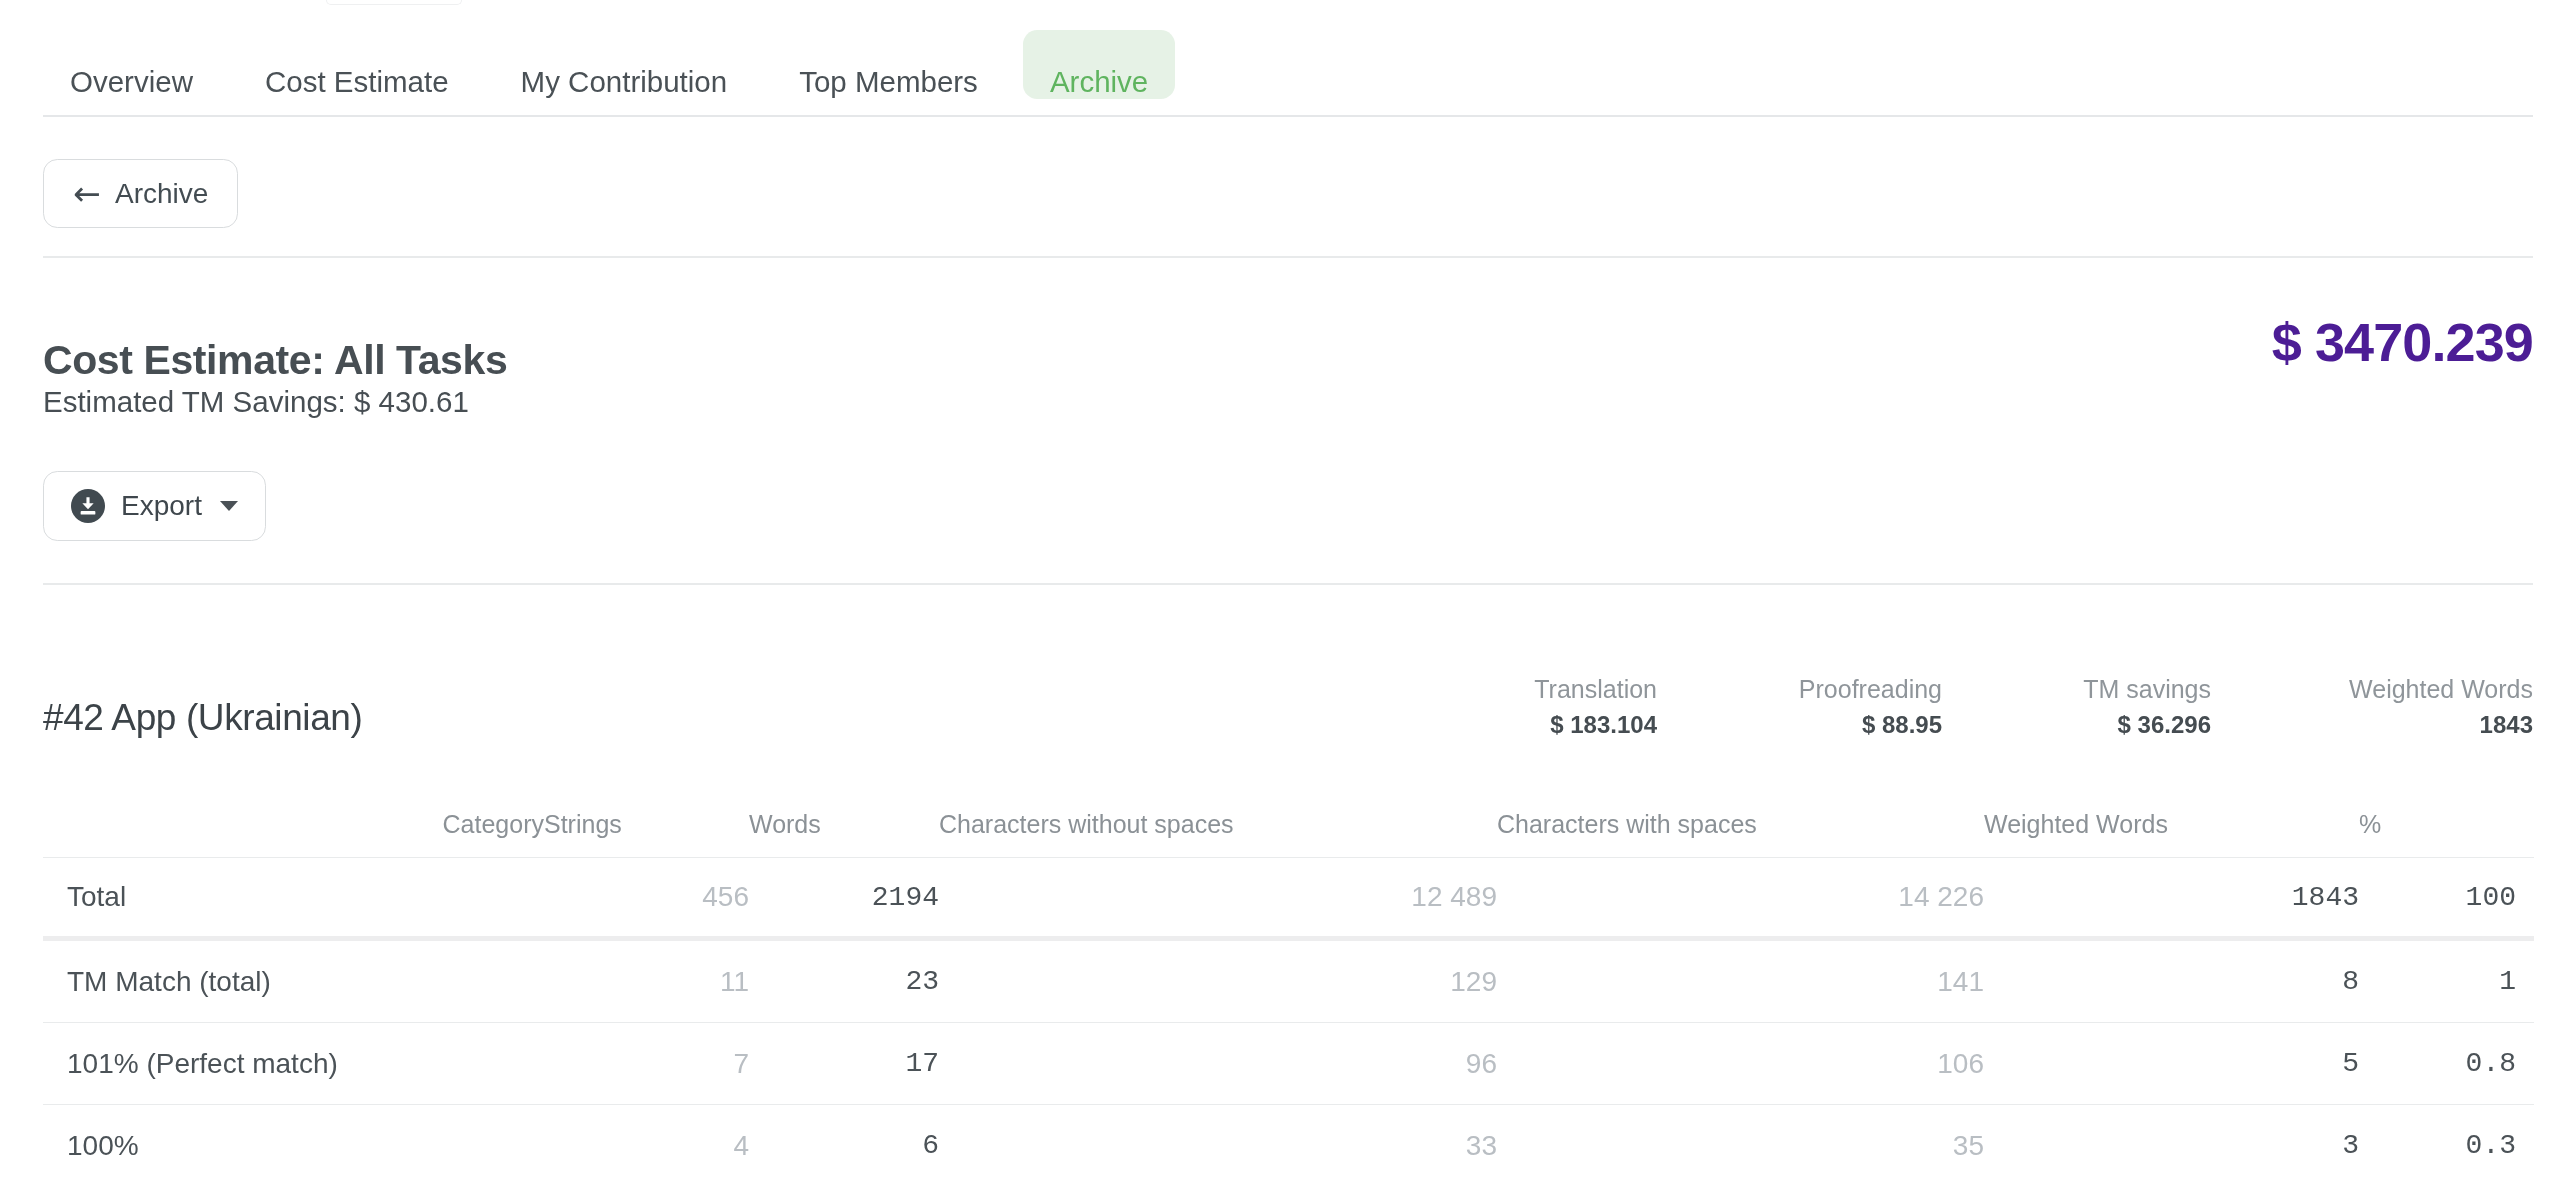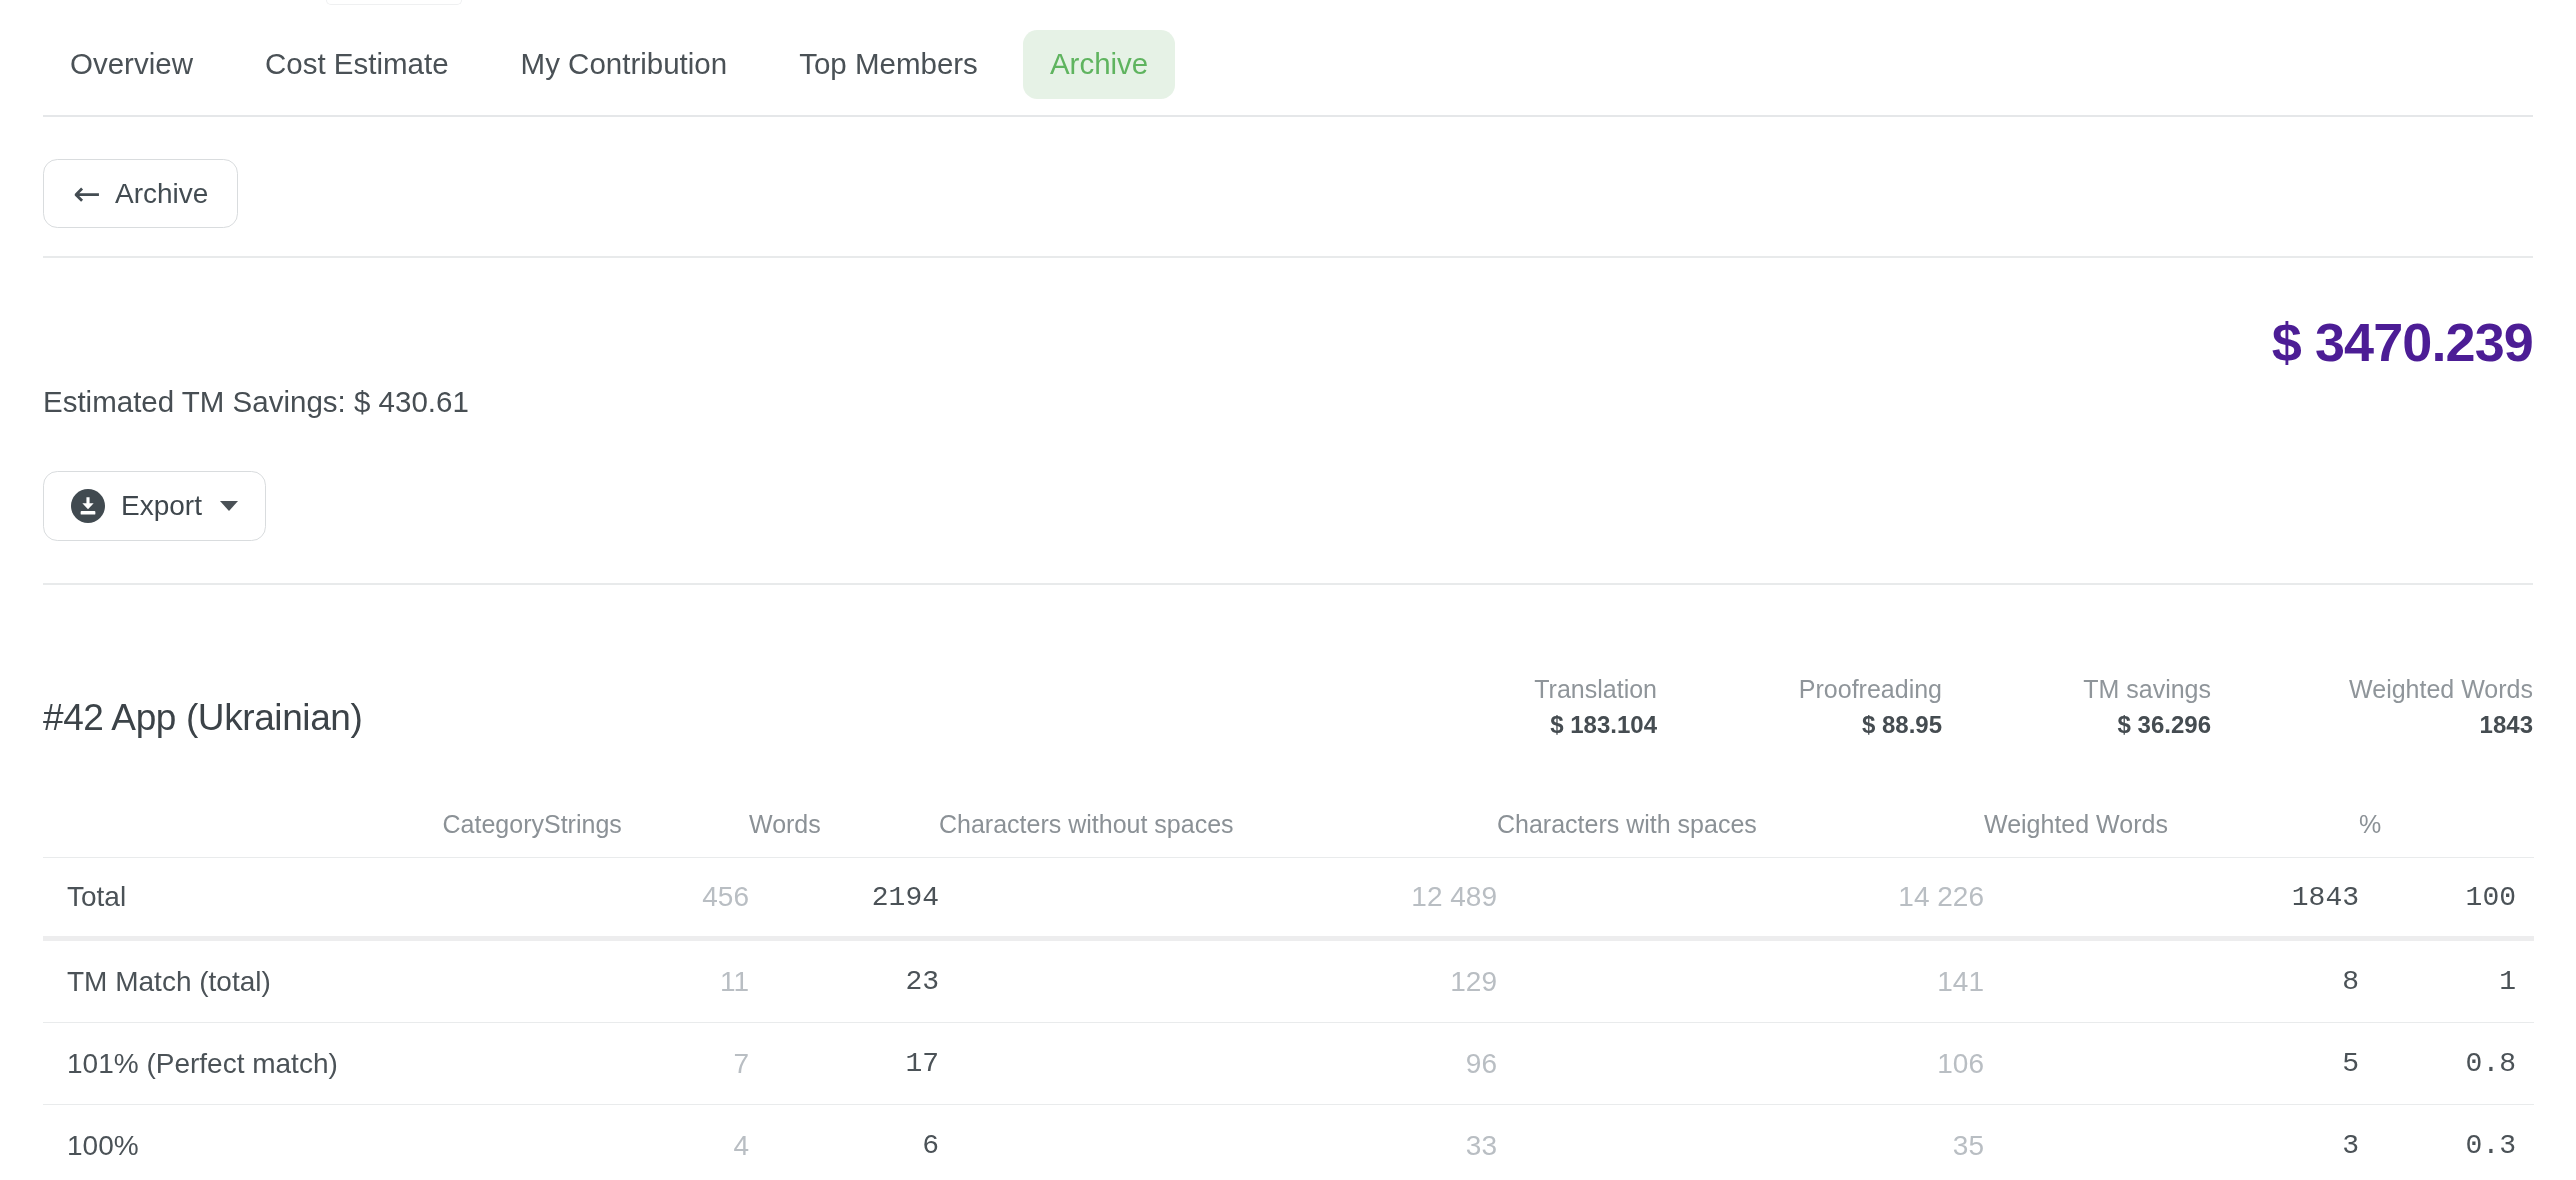--- a/index.html
+++ b/index.html
@@ -15,7 +15,7 @@
   
   .tabs{position:absolute;left:43px;top:29.5px;display:flex;gap:18px;}
   .tab{
-    display:inline-flex;align-items:center;height:69px;padding:0 27px;border:none;background:transparent;
+    display:inline-flex;align-items:flex-end;height:69px;padding:0 27px;border:none;background:transparent;
     font-family:inherit;font-size:29.5px;color:#4a5156;border-radius:14.3px;cursor:pointer;white-space:nowrap;
   }
   .tab.active{background:#e6f2e6;color:#5fb45f;}

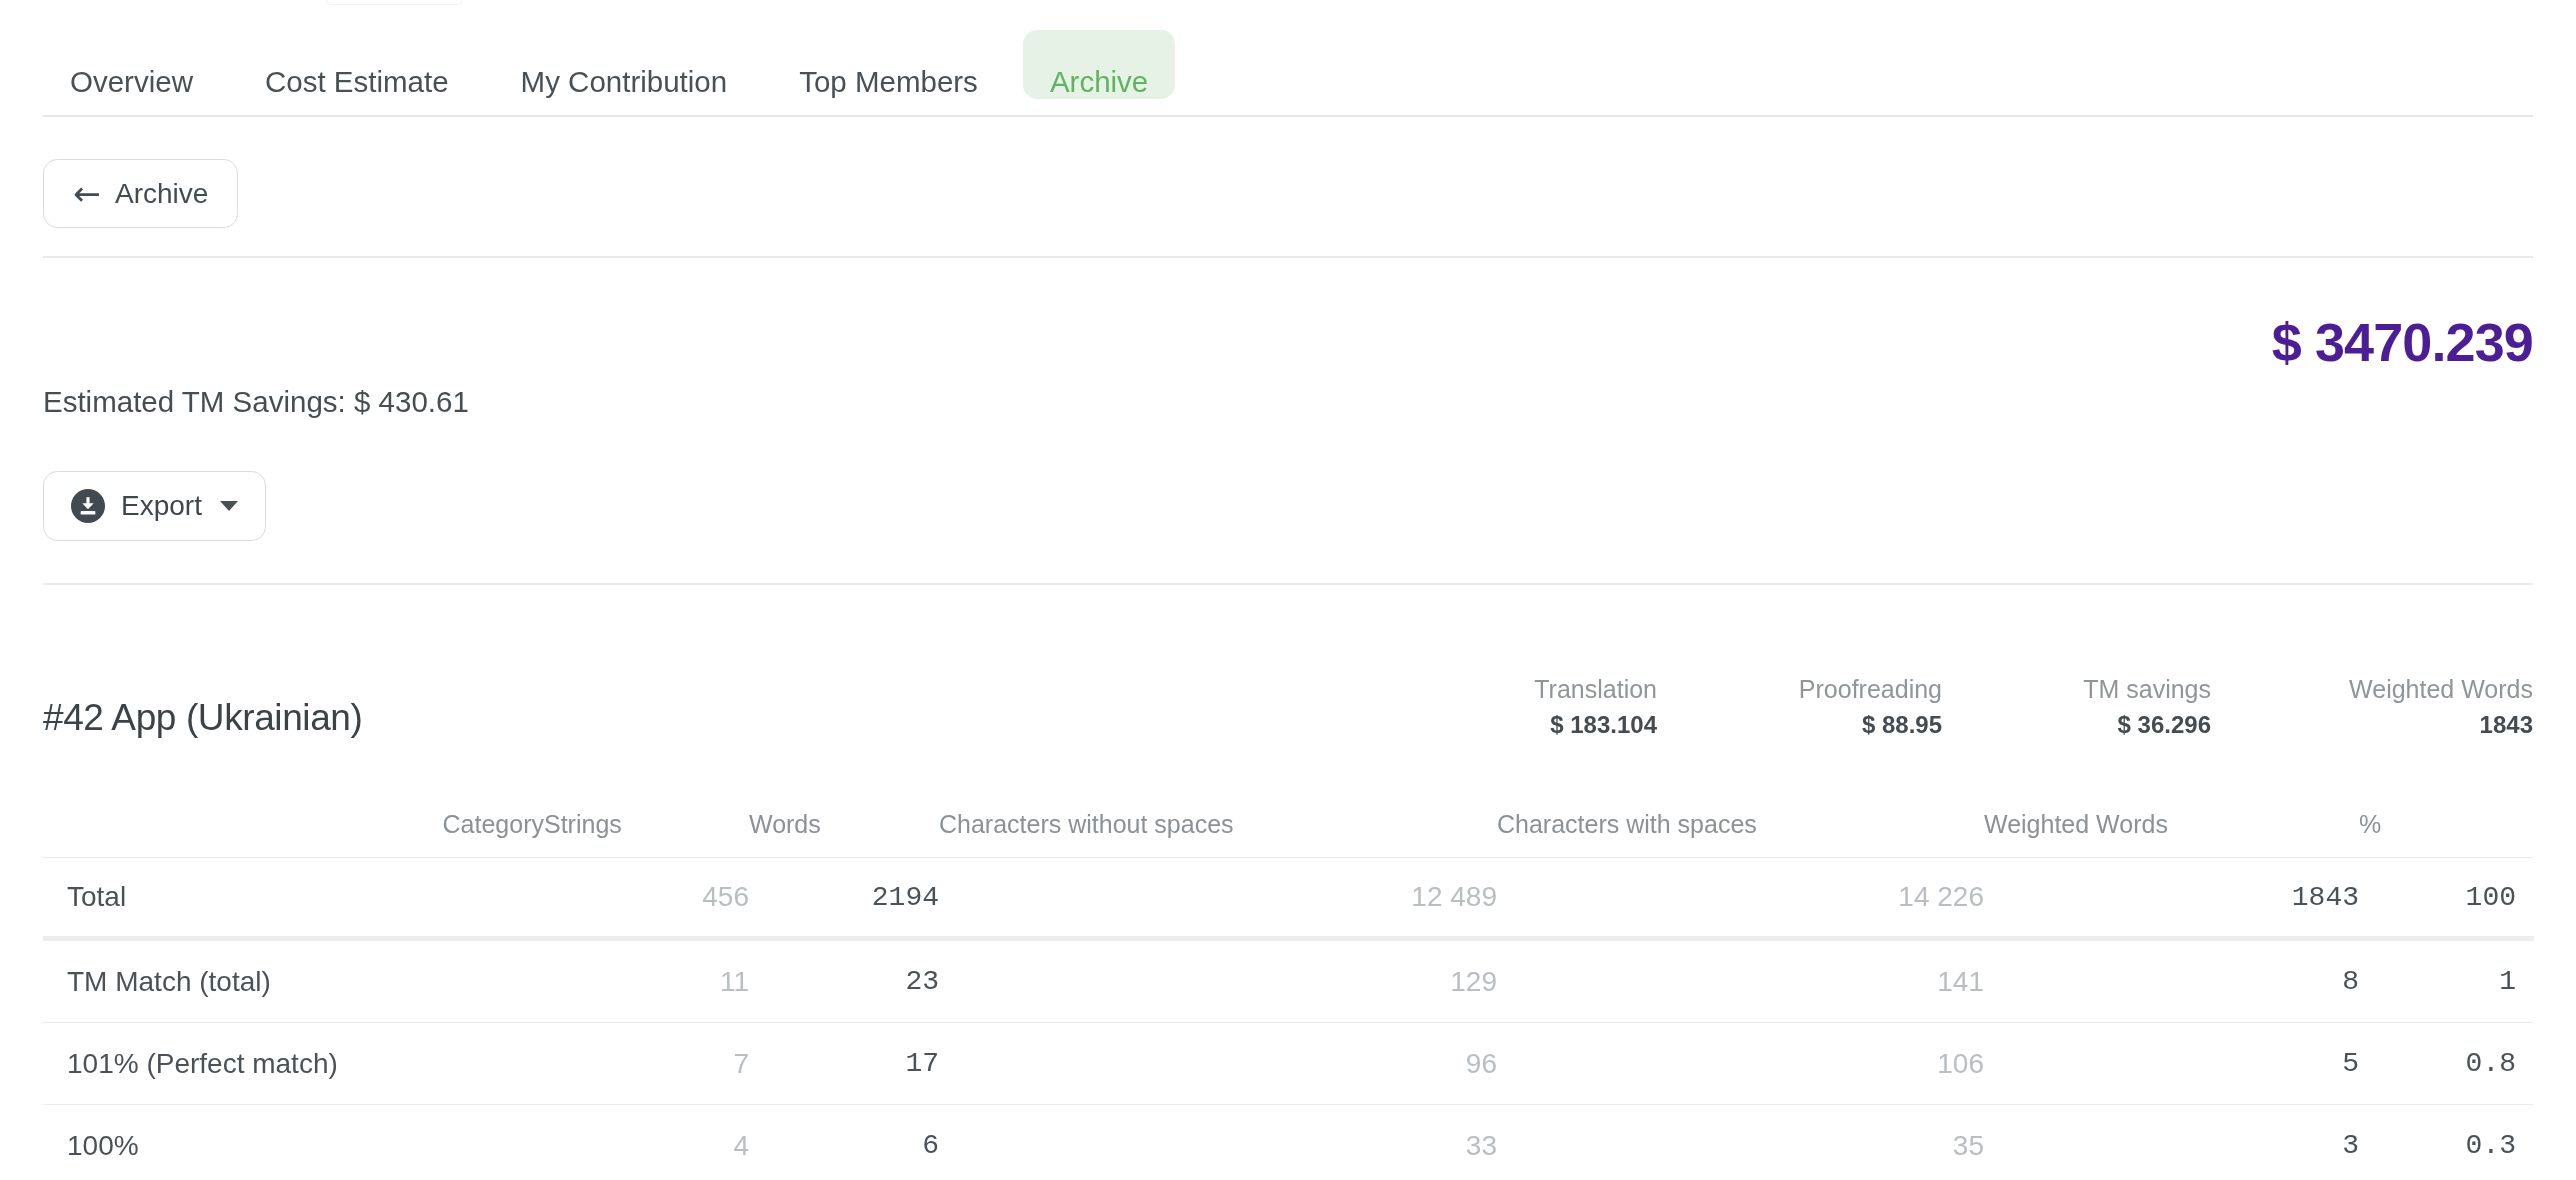--- a/index.html
+++ b/index.html
@@ -103,6 +103,7 @@
   </button>
   <div class="divider d2"></div>
 
+  <h1 class="h1">Cost Estimate: All Tasks</h1>
   <div class="price">$ 3470.239</div>
   <div class="savings">Estimated TM Savings: $ 430.61</div>
 

